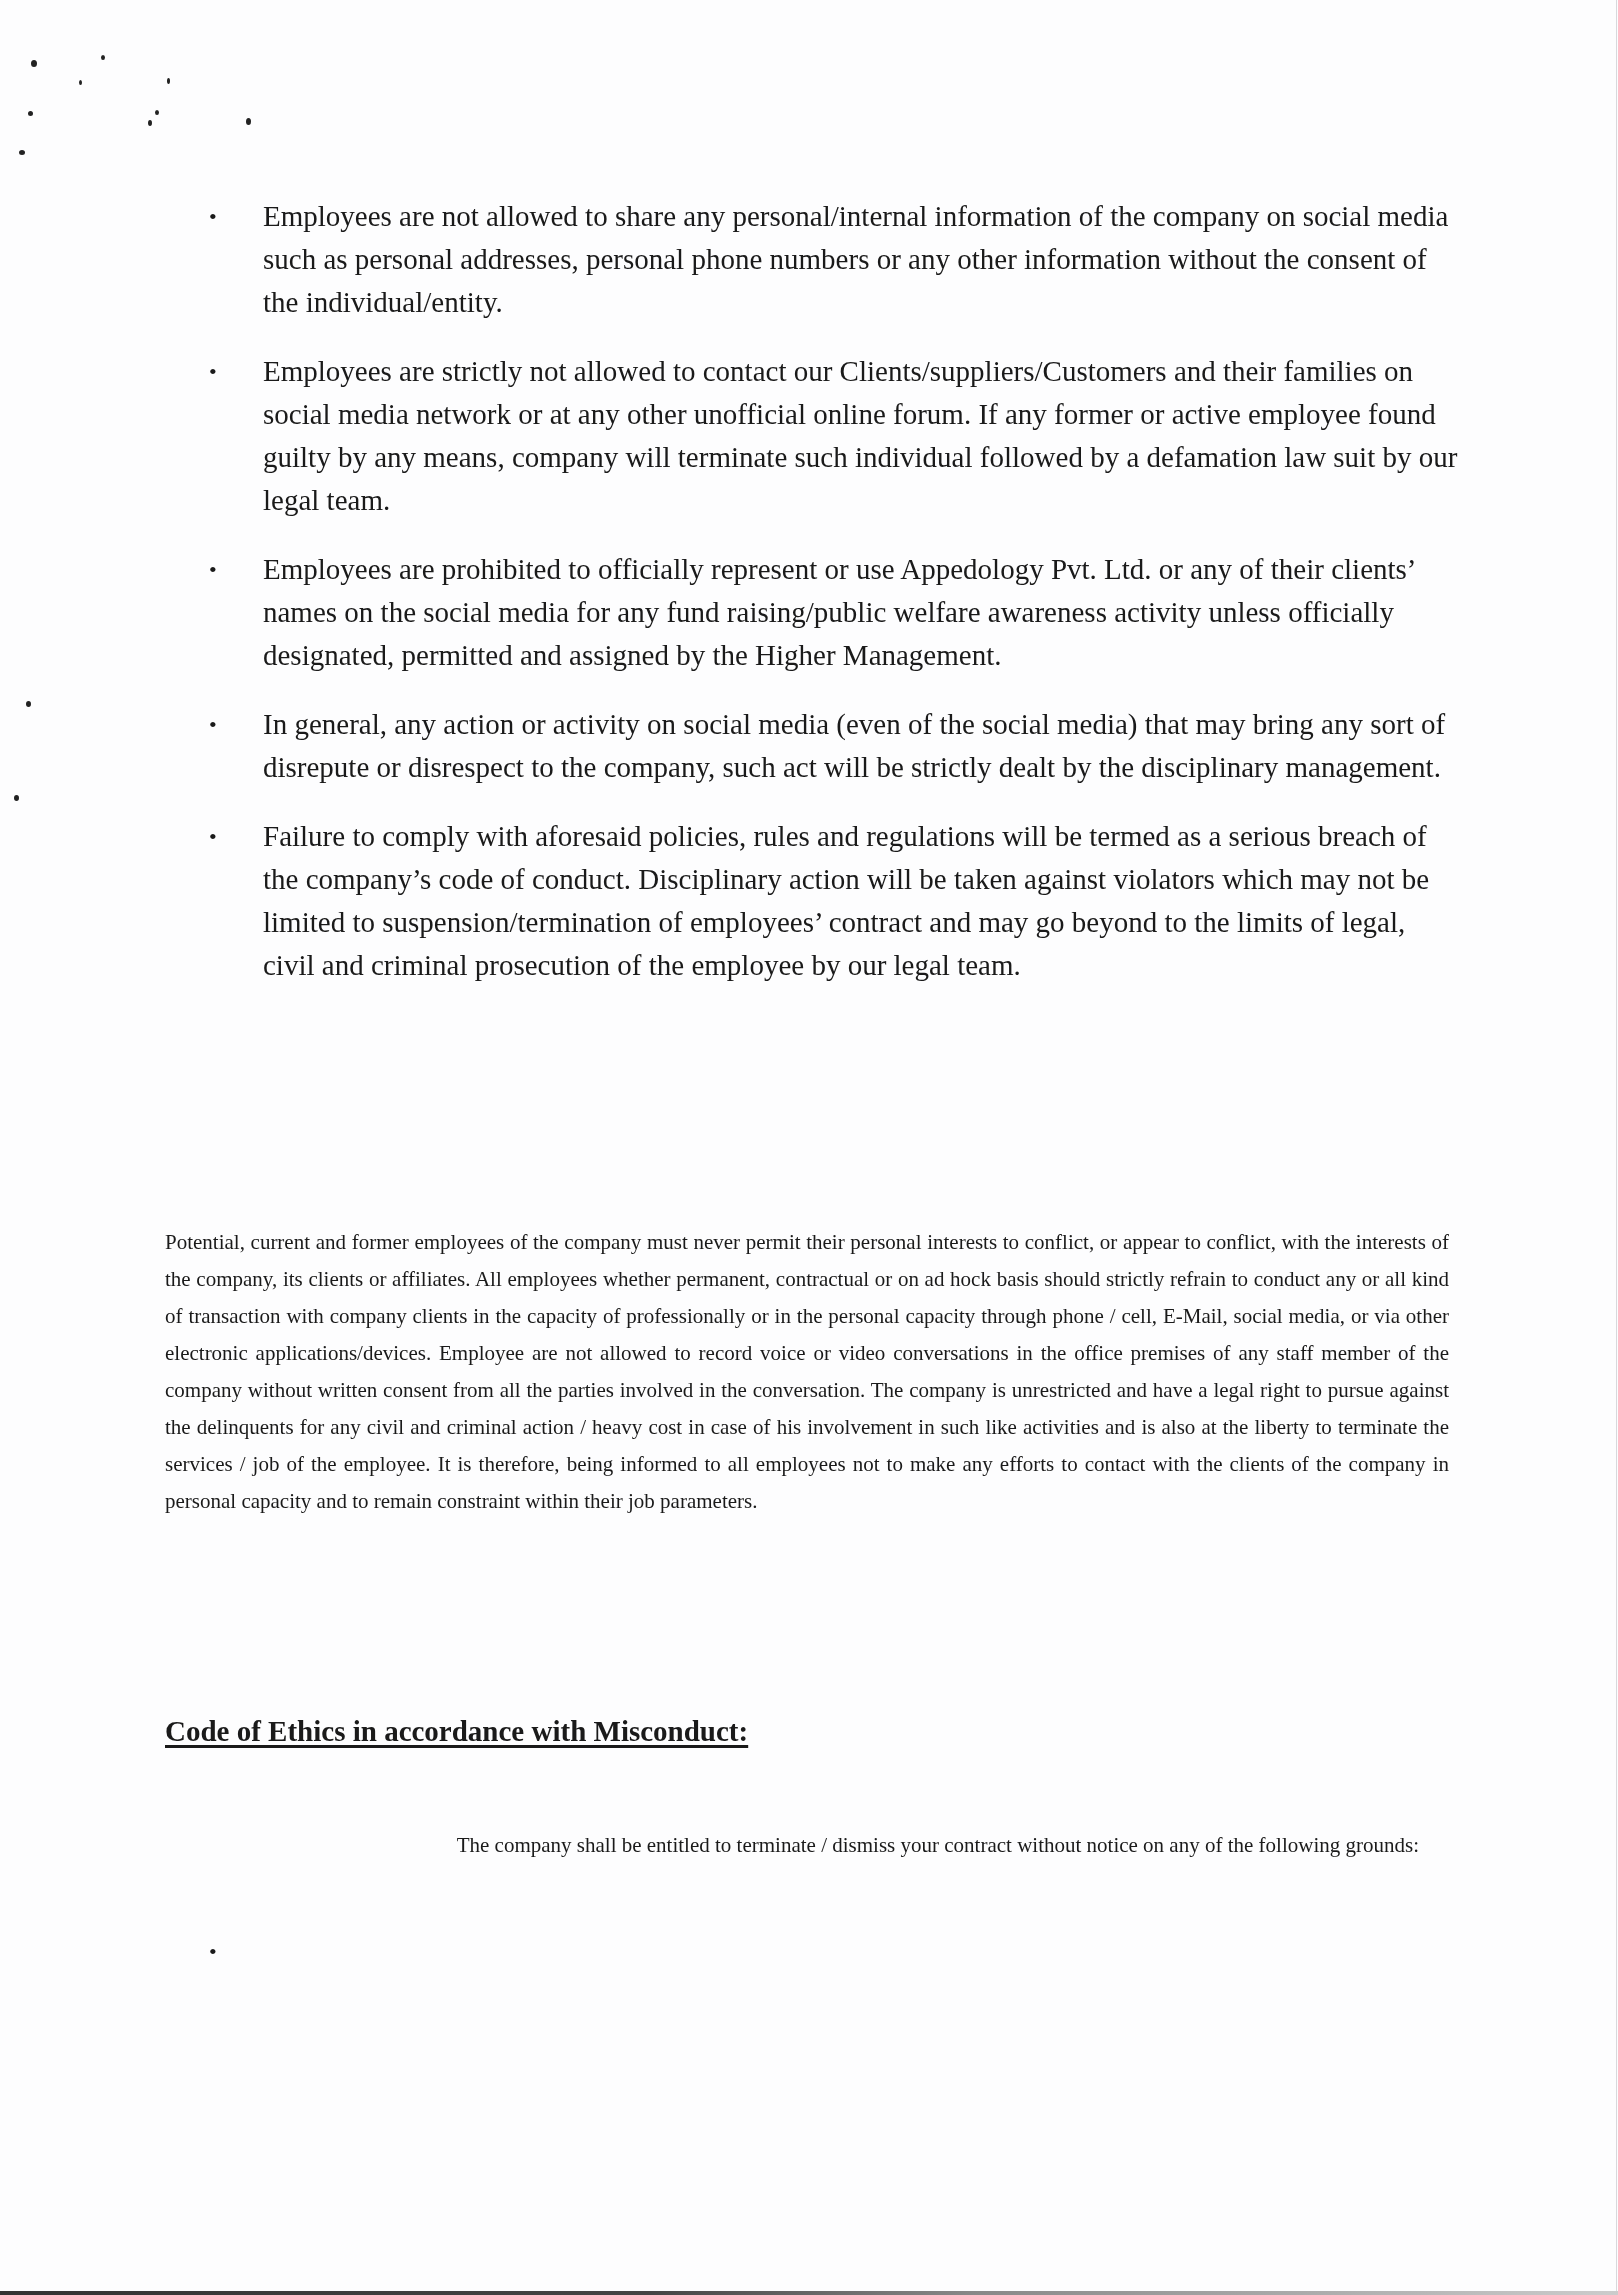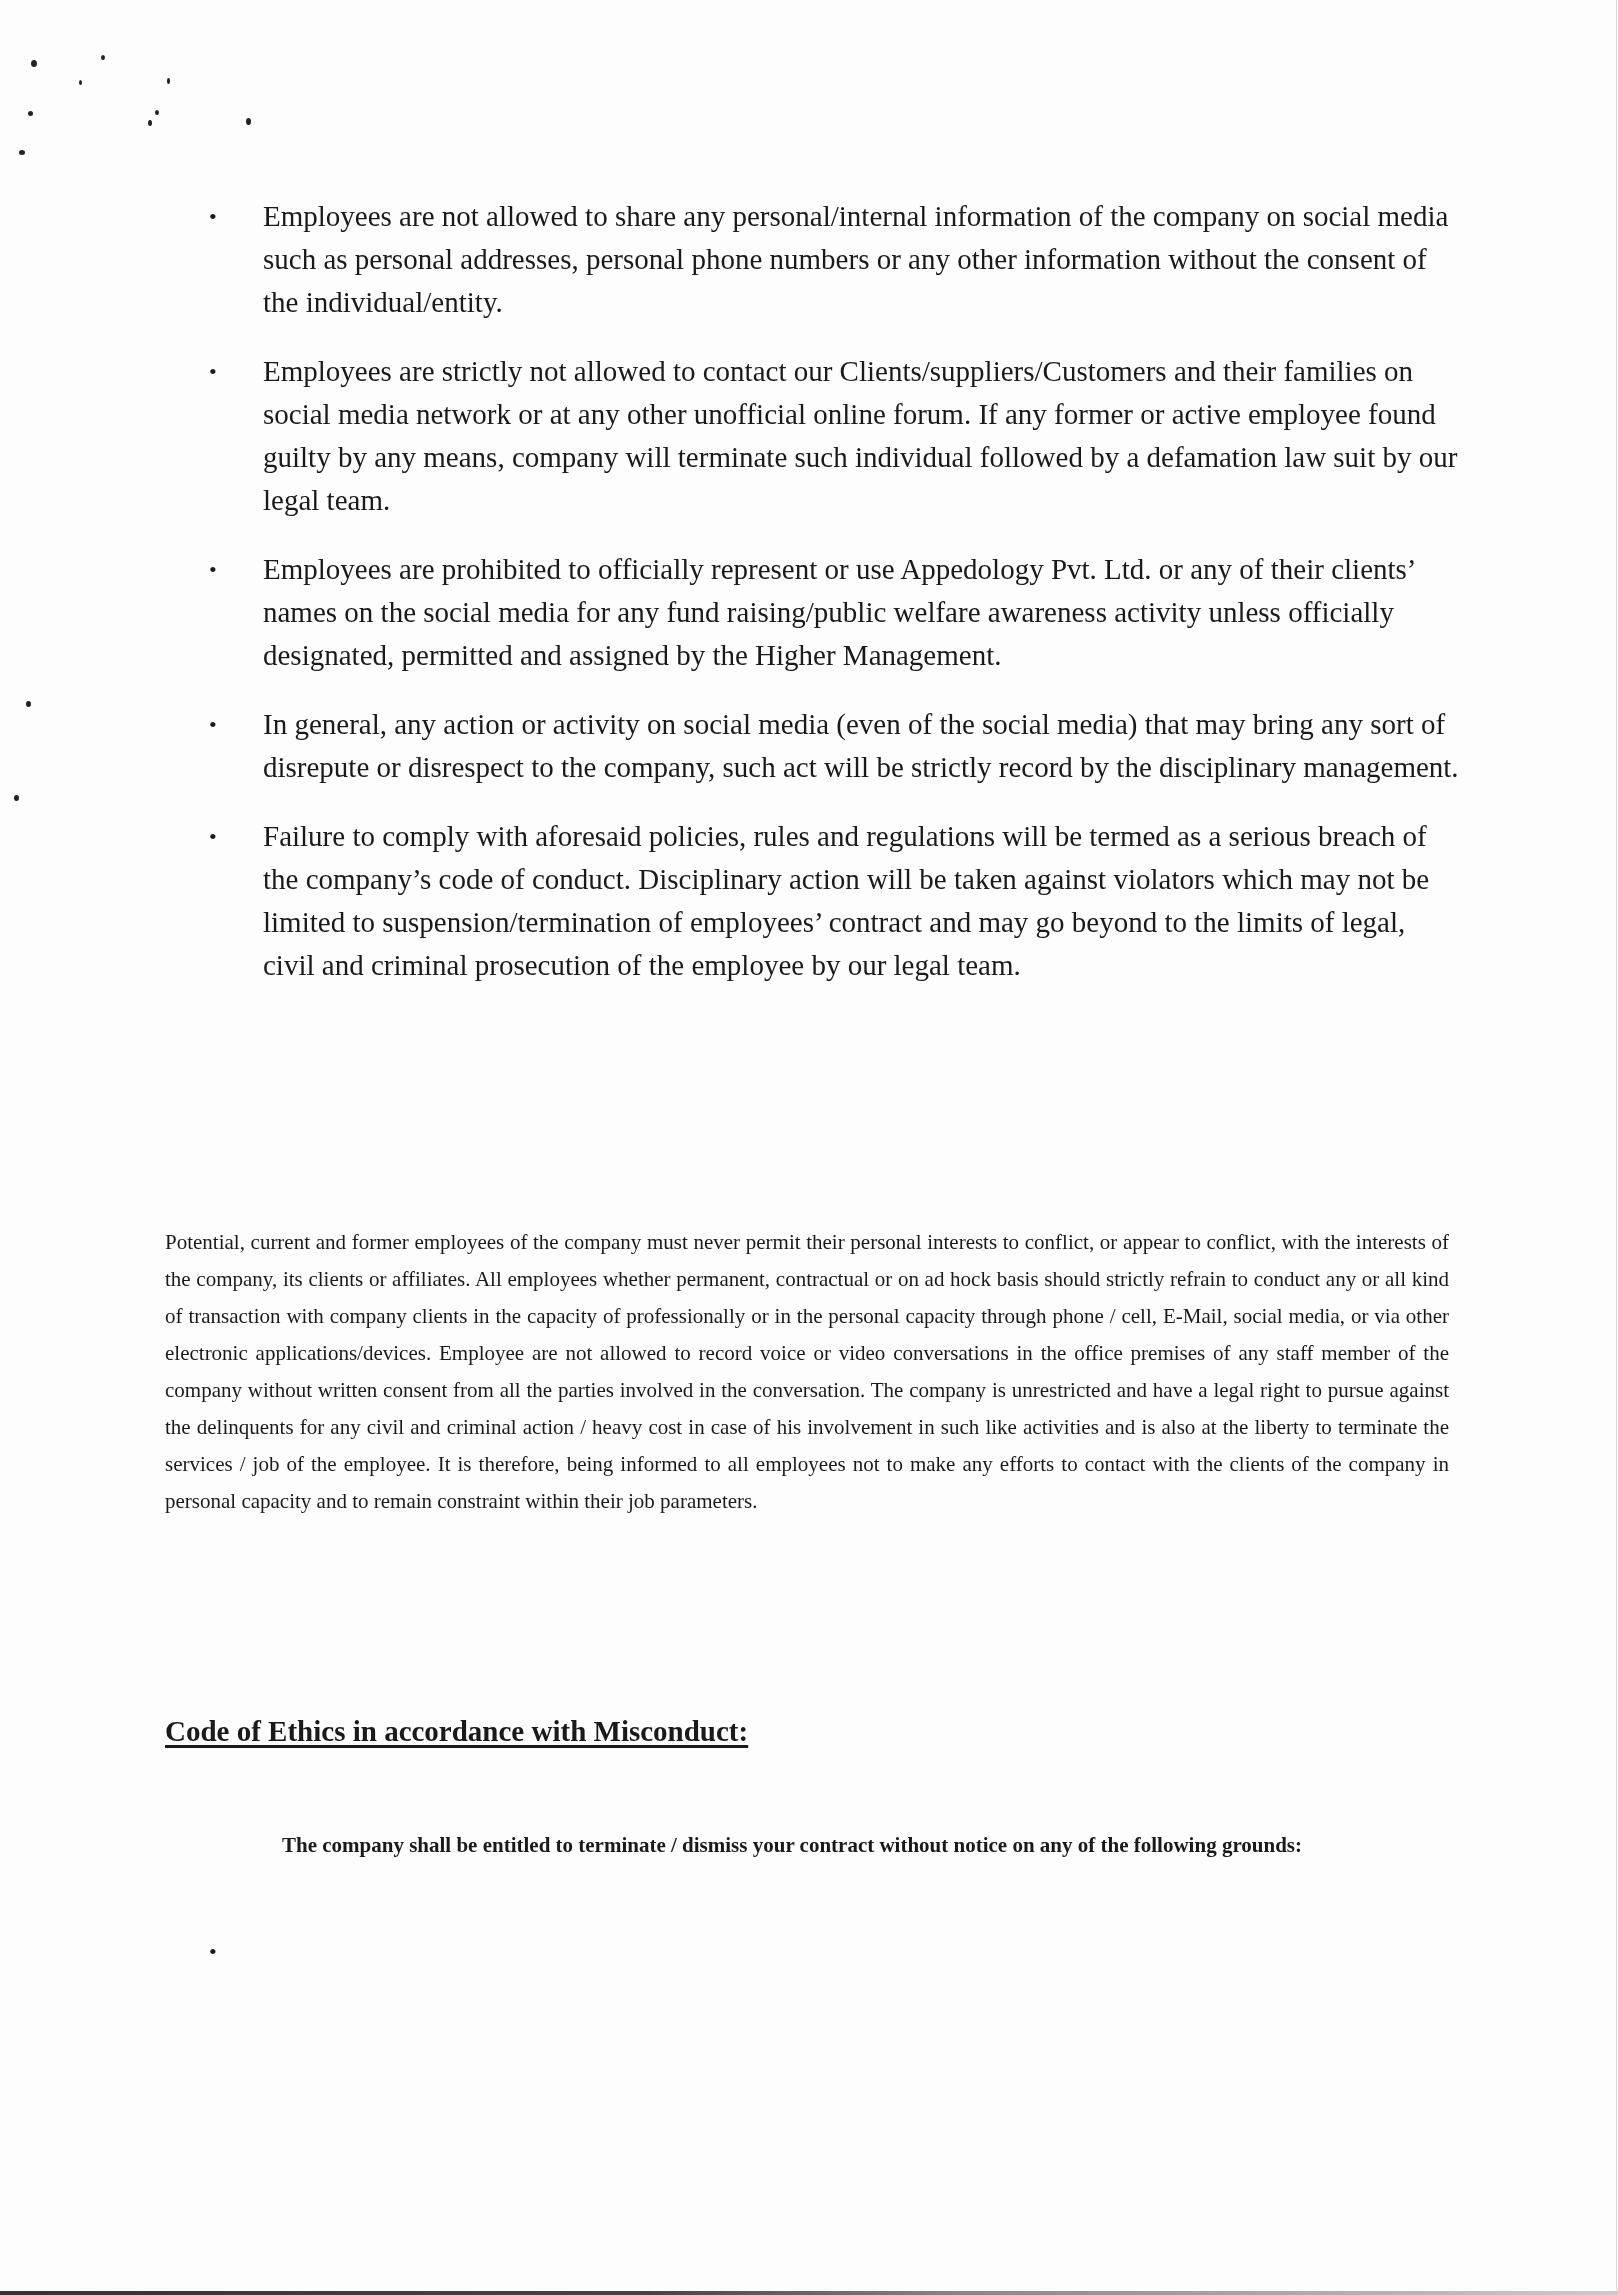--- a/index.html
+++ b/index.html
@@ -127,7 +127,7 @@
     </li>
     <li class="bullet-item" style="margin-bottom:26px;">
       <span class="bullet">•</span>
-      <span>In general, any action or activity on social media (even of the social media) that may bring any sort of disrepute or disrespect to the company, such act will be strictly record by the disciplinary management.</span>
+      <span>In general, any action or activity on social media (even of the social media) that may bring any sort of disrepute or disrespect to the company, such act will be strictly dealt by the disciplinary management.</span>
     </li>
     <li class="bullet-item">
       <span class="bullet">•</span>

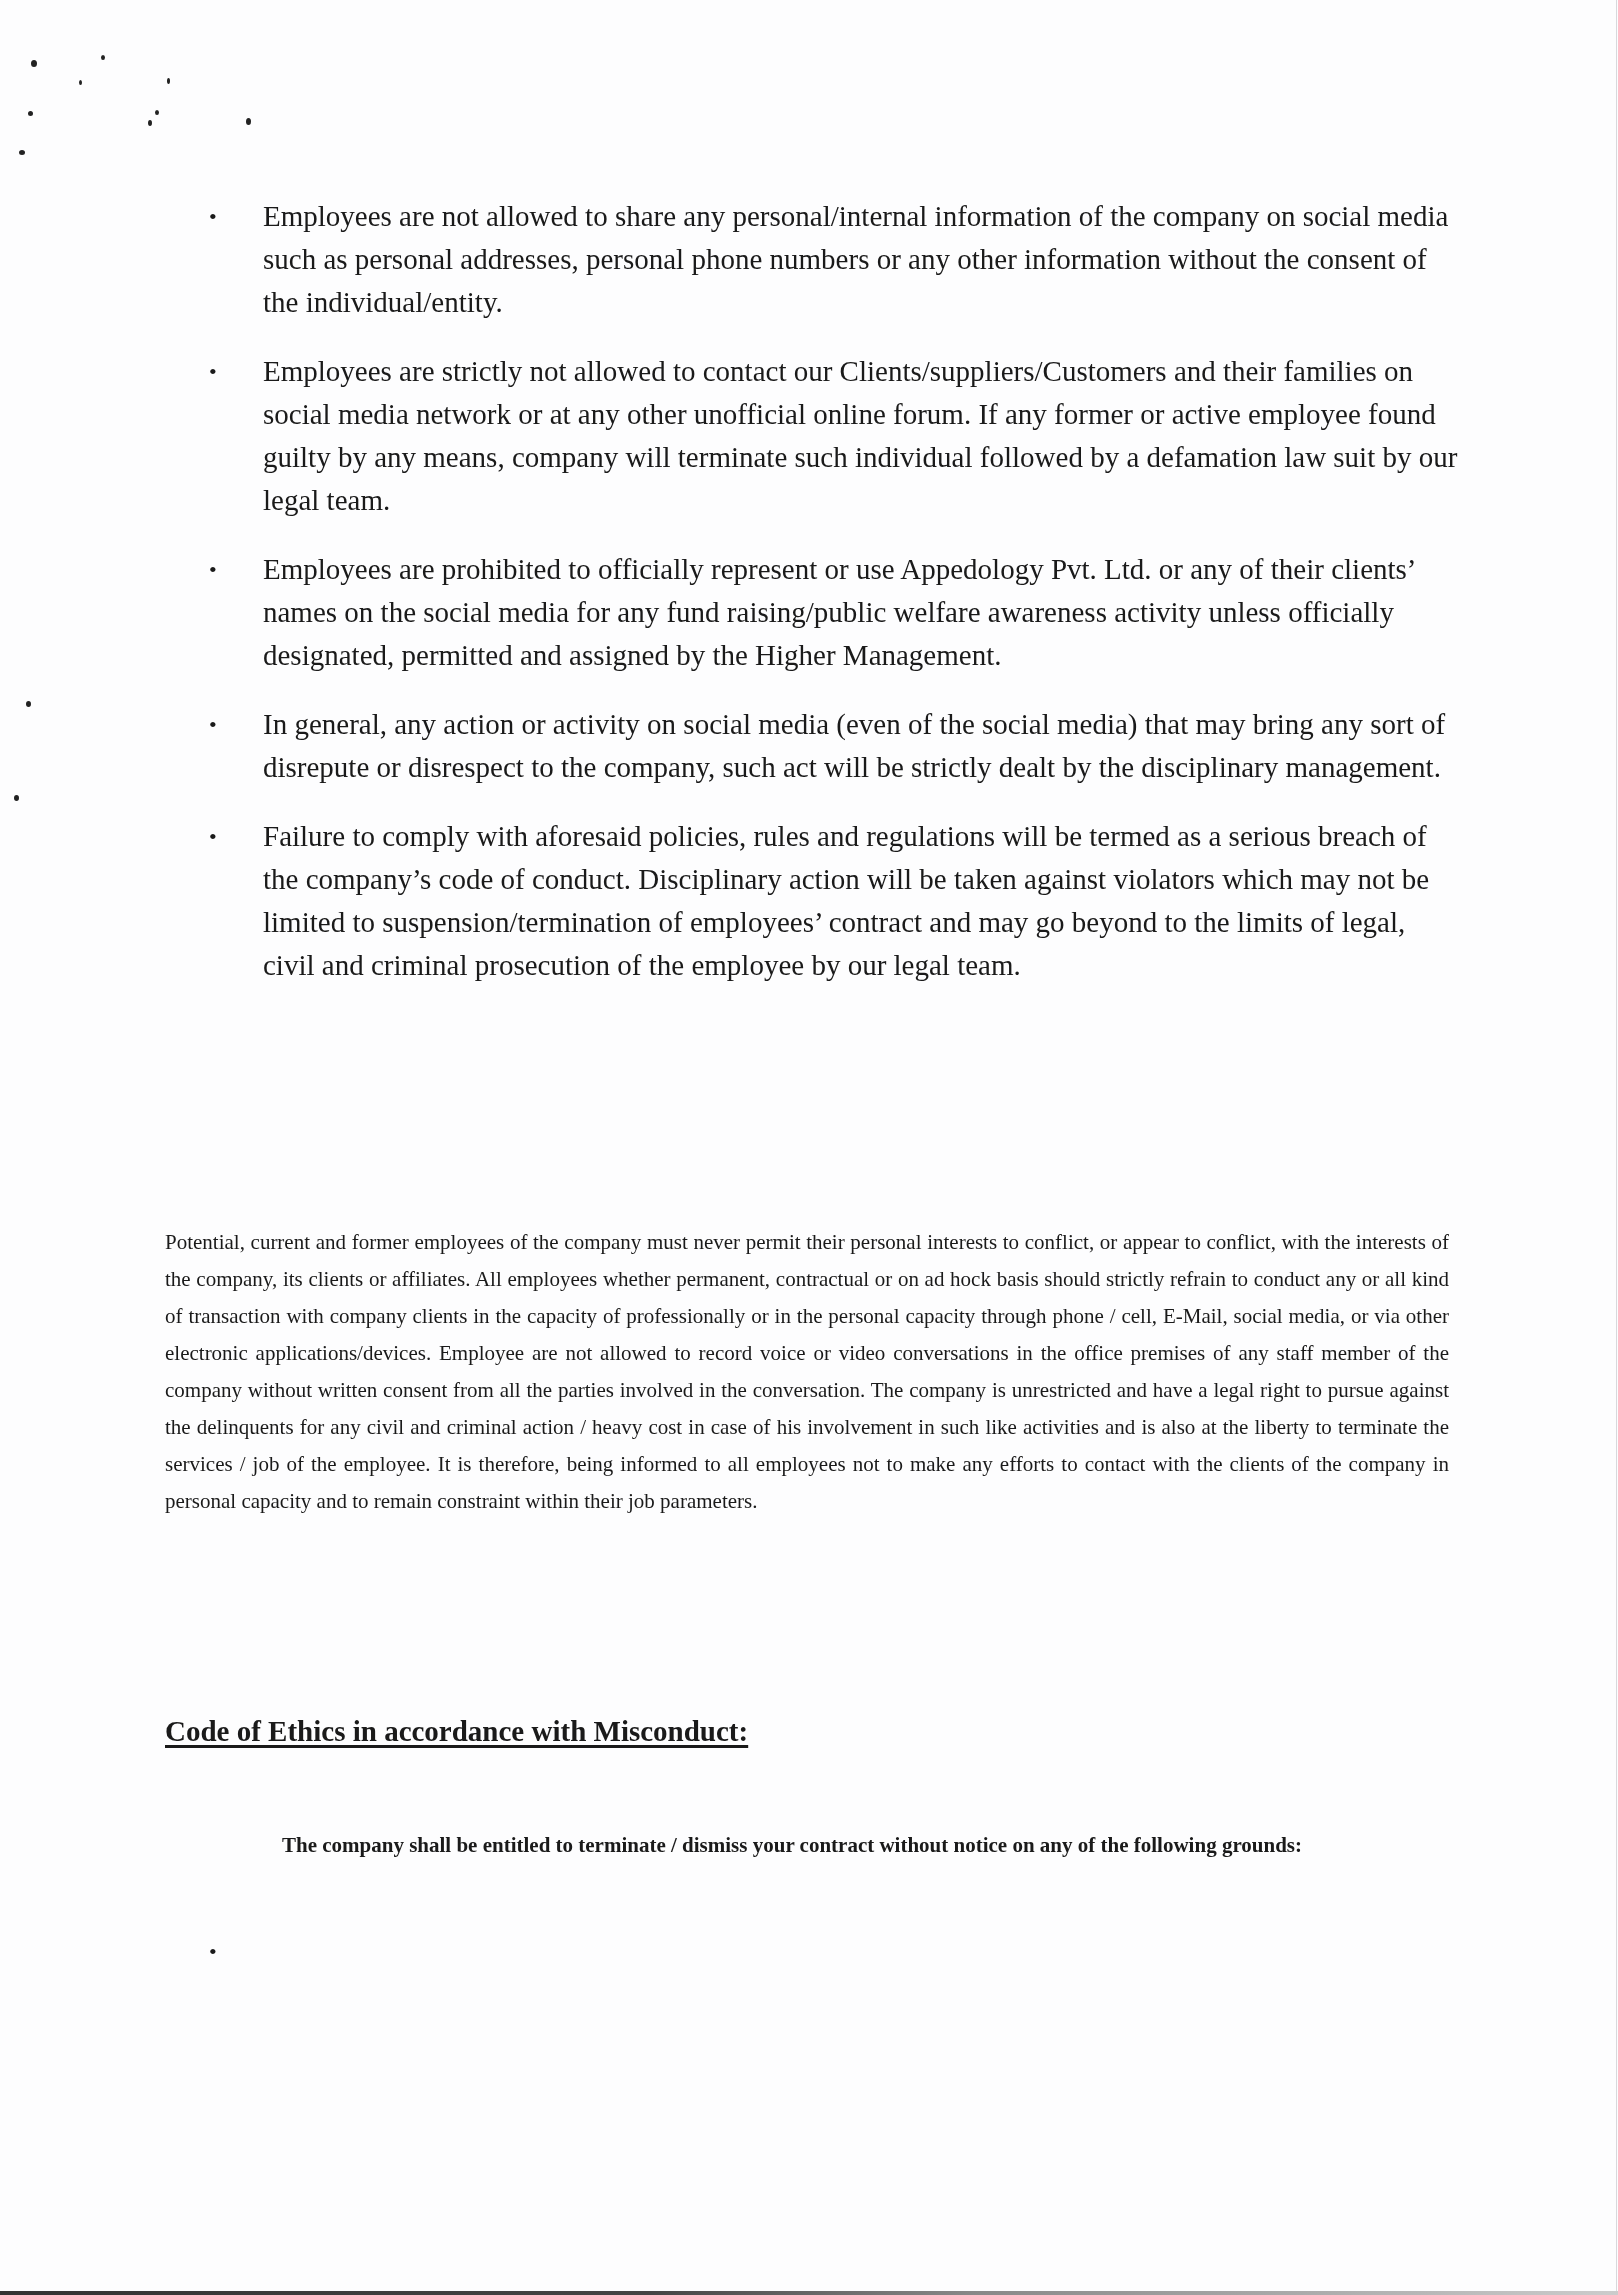--- a/index.html
+++ b/index.html
@@ -88,9 +88,8 @@
       text-align: justify;
     }
     .para.left {
-      text-align: center;
+      text-align: right;
       line-height: 37px;
-      font-weight: bold;
     }
   </style>
 </head>

